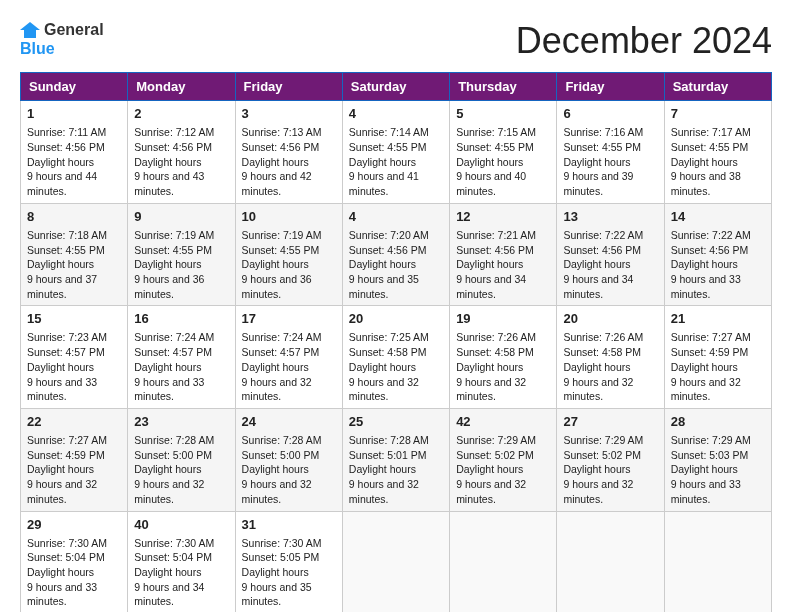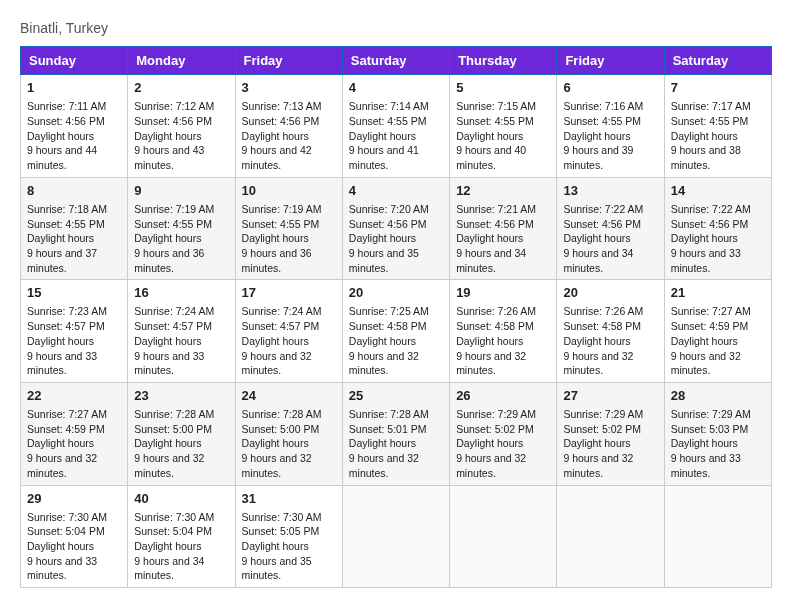--- a/index.html
+++ b/index.html
@@ -78,6 +78,17 @@
 <body>
 
 <div class="header">
+  <div class="logo">
+  <div class="logo-wrapper">
+    <div class="logo-top">
+      <svg width="20" height="20" viewBox="0 0 20 20">
+        <polygon points="10,2 20,10 16,10 16,18 4,18 4,10 0,10" fill="#2196F3"></polygon>
+      </svg>
+      <span>General</span>
+    </div>
+    <div class="logo-bottom">Blue</div>
+  </div>
+</div>
   <div class="title-block">
     <div class="location">Binatli, Turkey</div>
   </div>

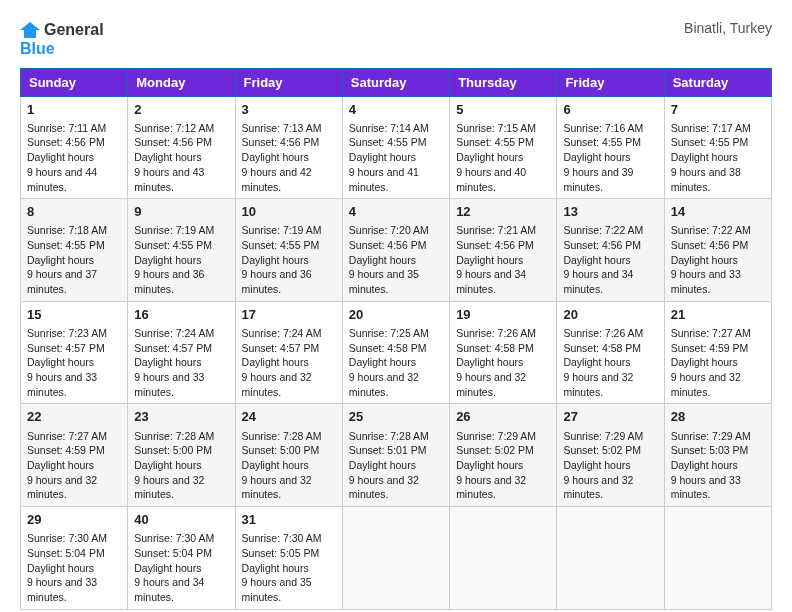--- a/index.html
+++ b/index.html
@@ -90,6 +90,7 @@
   </div>
 </div>
   <div class="title-block">
+    <div class="month-title">December 2024</div>
     <div class="location">Binatli, Turkey</div>
   </div>
 </div>

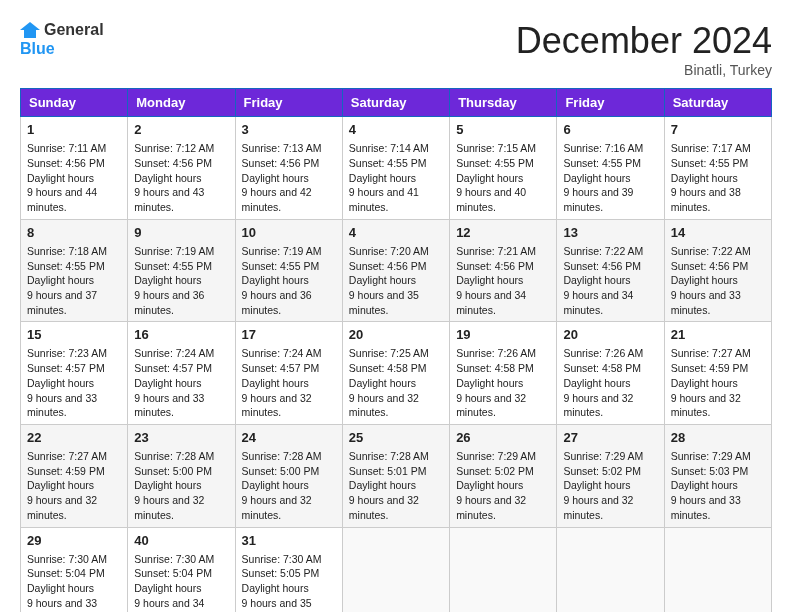--- a/index.html
+++ b/index.html
@@ -91,7 +91,6 @@
 </div>
   <div class="title-block">
     <div class="month-title">December 2024</div>
-    <div class="location">Binatli, Turkey</div>
   </div>
 </div>
 

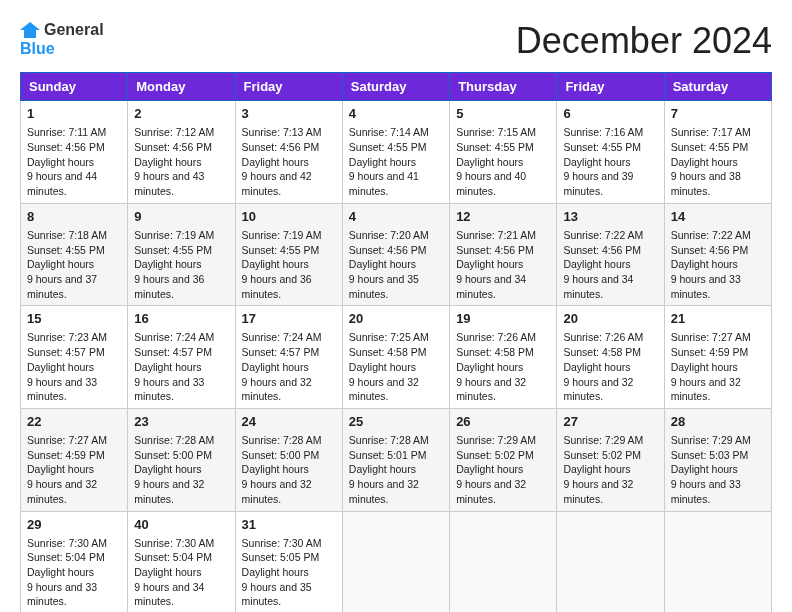--- a/index.html
+++ b/index.html
@@ -38,7 +38,7 @@
       border-collapse: collapse;
     }
     .calendar th {
-      background: #6d28d9;
+      background: #701a75;
       color: #fff;
       font-size: 13px;
       font-weight: bold;

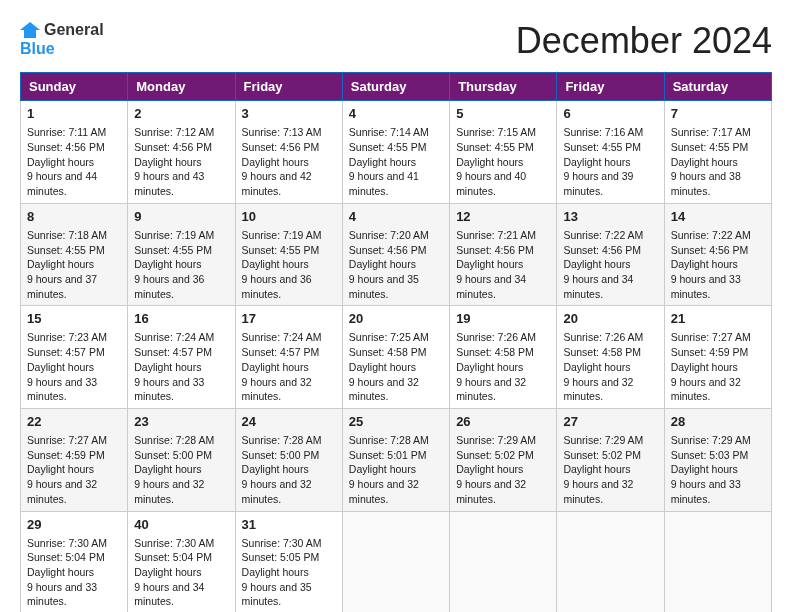--- a/index.html
+++ b/index.html
@@ -190,7 +190,7 @@
           <div class="cell-content"><span class="day-num">25</span>Sunrise: 7:28 AM<br>Sunset: 5:01 PM<br>Daylight hours<br>9 hours and 32 minutes.</div>
         </td>
         <td>
-          <div class="cell-content"><span class="day-num">26</span>Sunrise: 7:29 AM<br>Sunset: 5:02 PM<br>Daylight hours<br>9 hours and 32 minutes.</div>
+          <div class="cell-content"><span class="day-num">42</span>Sunrise: 7:29 AM<br>Sunset: 5:02 PM<br>Daylight hours<br>9 hours and 32 minutes.</div>
         </td>
         <td>
           <div class="cell-content"><span class="day-num">27</span>Sunrise: 7:29 AM<br>Sunset: 5:02 PM<br>Daylight hours<br>9 hours and 32 minutes.</div>

